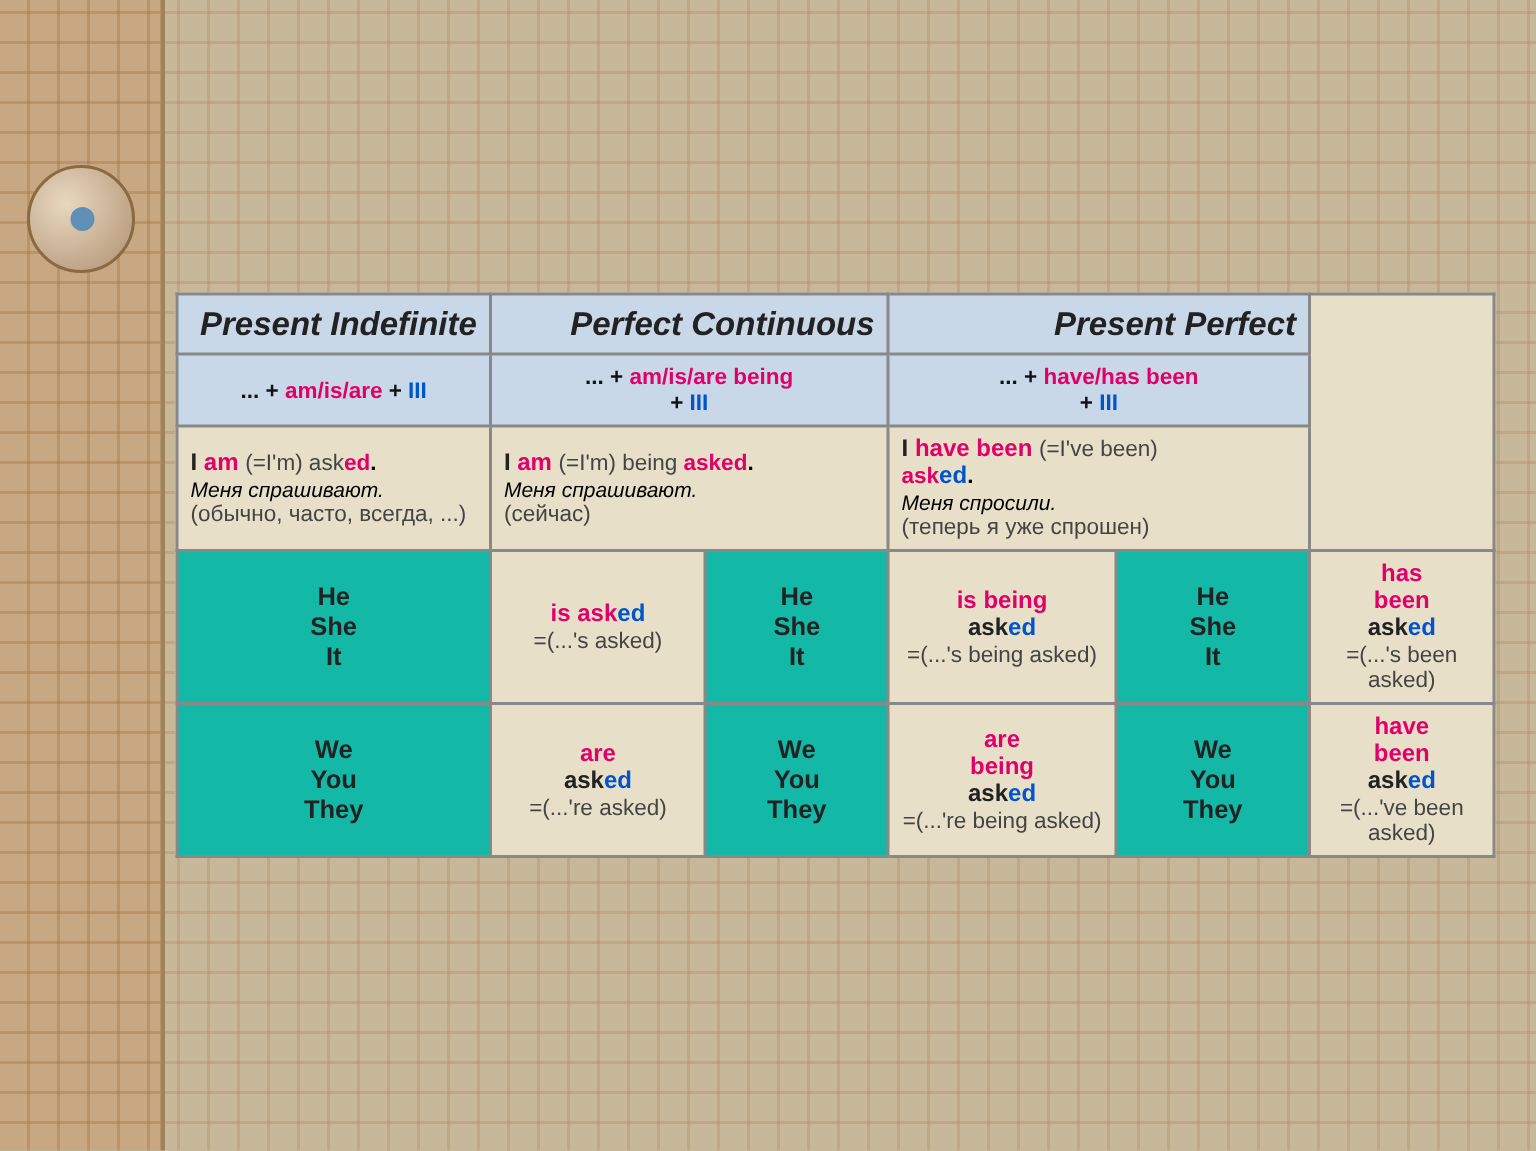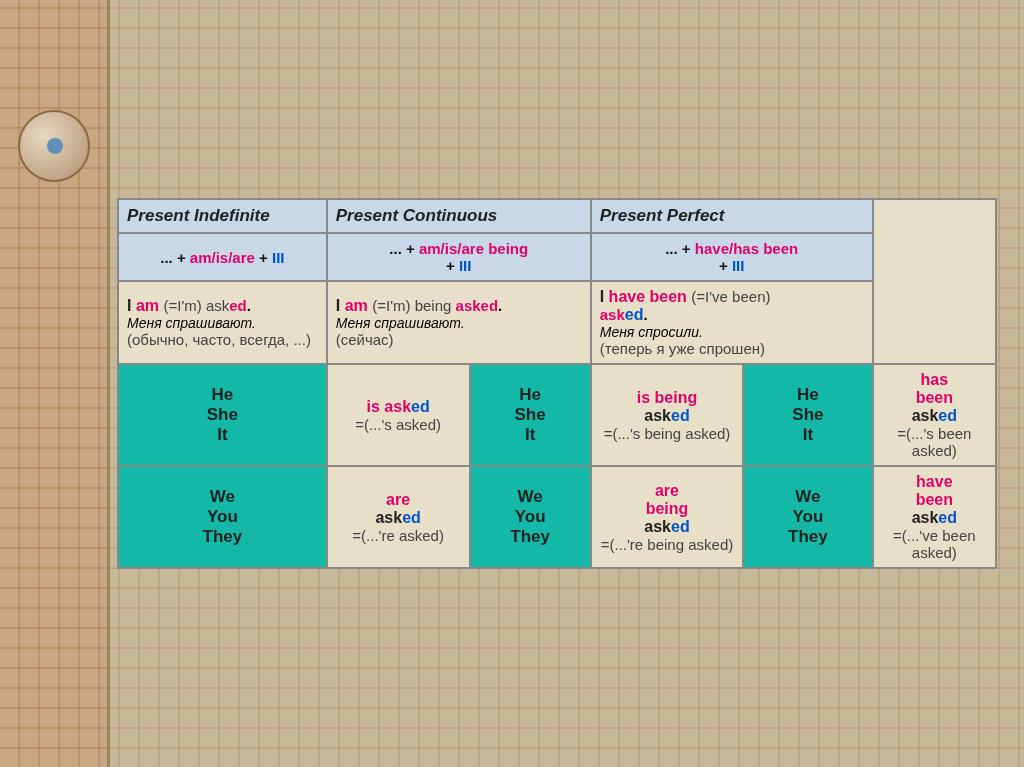--- a/index.html
+++ b/index.html
@@ -103,10 +103,10 @@
     
     .header-cell {
       background-color: #c8d8e8;
-      text-align: left;
+      text-align: right;
       font-style: italic;
       font-weight: bold;
-      font-size: 17px;
+      font-size: 22px;
       color: #222;
     }
 

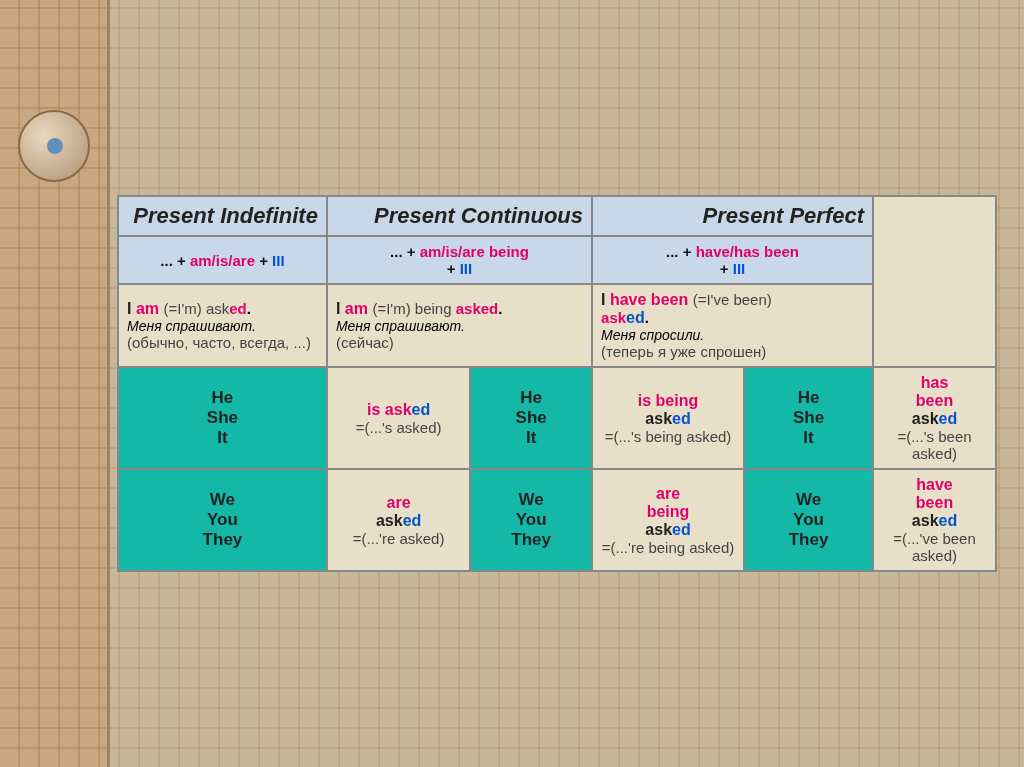--- a/index.html
+++ b/index.html
@@ -175,7 +175,7 @@
     <tbody>
         <tr>
       <th class="header-cell" style="width:220px;">Present Indefinite</th>
-      <th class="header-cell" colspan="2" style="width:280px;">Present Continuous</th>
+      <th class="header-cell" colspan="2" style="width:280px;">Perfect Continuous</th>
       <th class="header-cell" colspan="2" style="width:300px;">Present Perfect</th>
     </tr>
 

